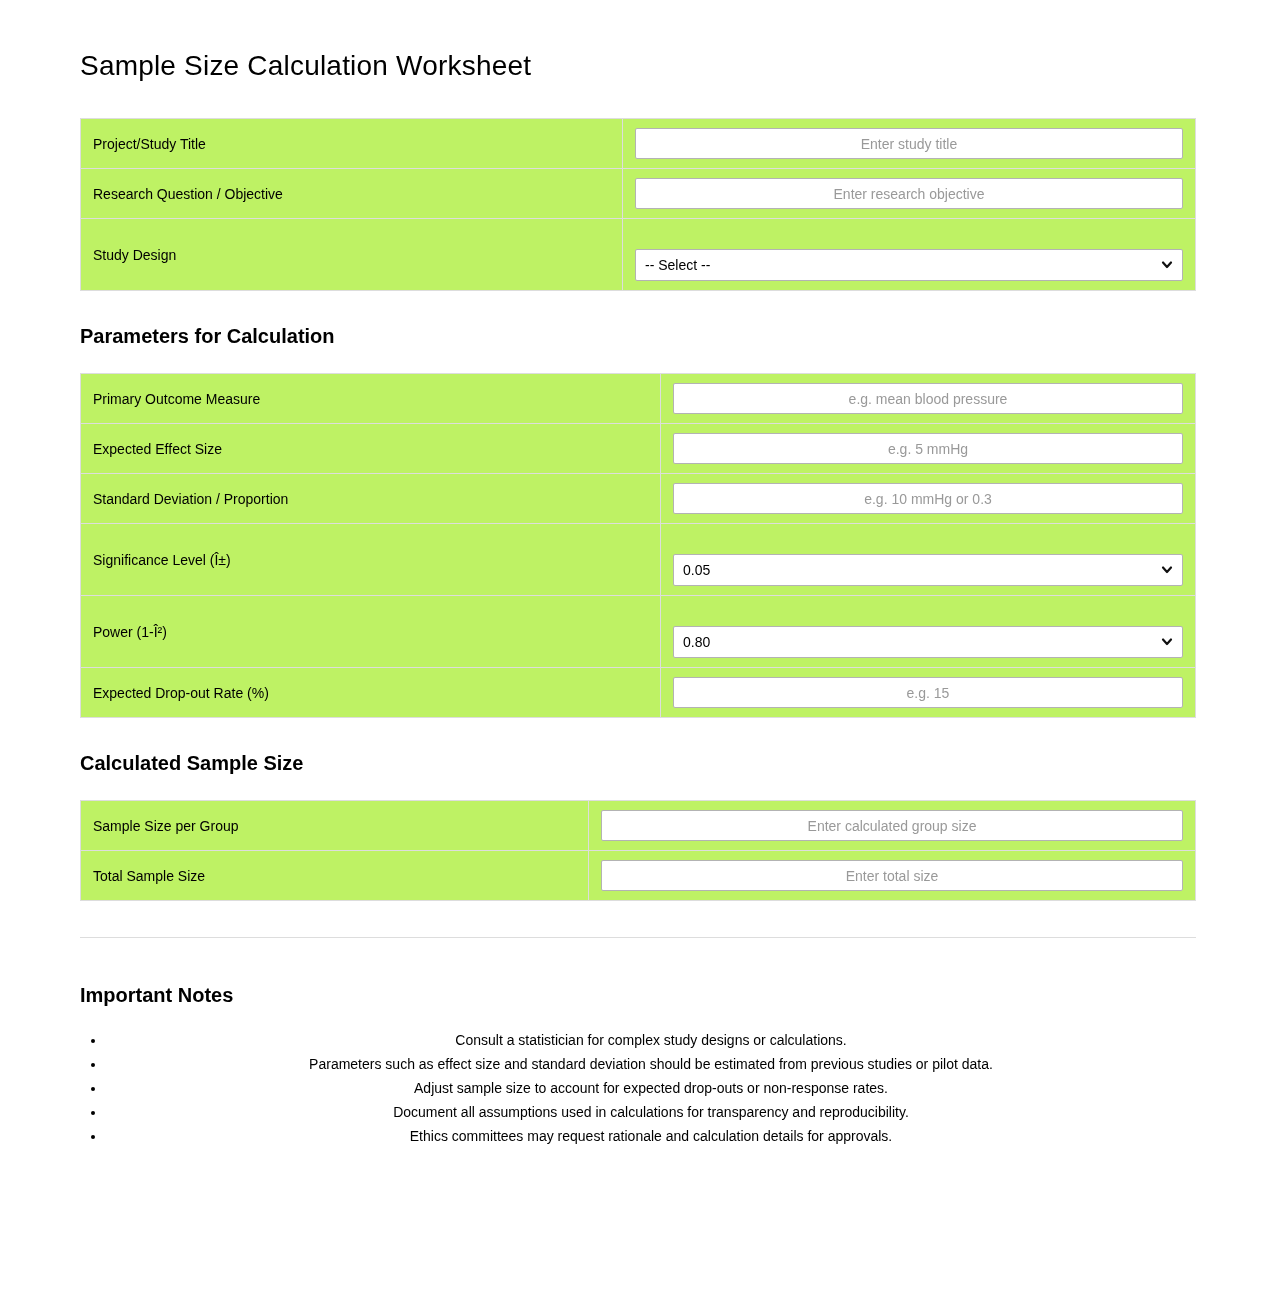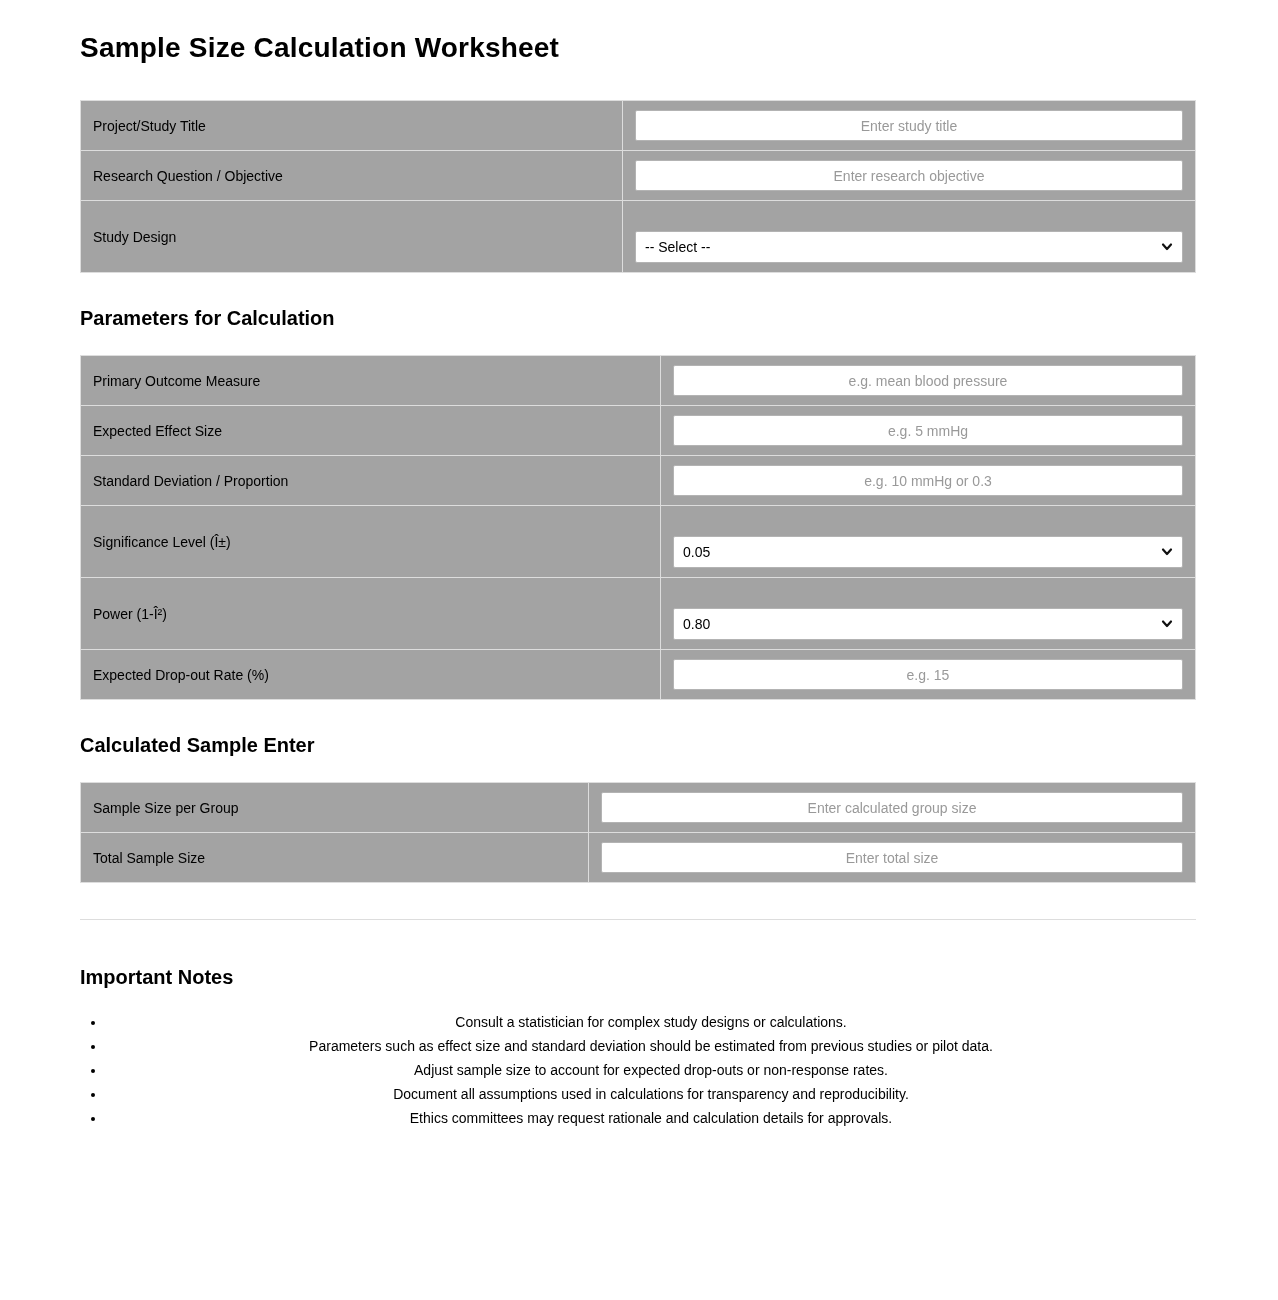--- a/index.html
+++ b/index.html
@@ -15,10 +15,10 @@
 
   h1.page-title {
     margin: 0;
-    padding-top: 30px;
+    padding-top: 48px;
     font-size: 28px;
     line-height: 36px;
-    font-weight: bold;
+    font-weight: normal;
     letter-spacing: 0.2px;
   }
 

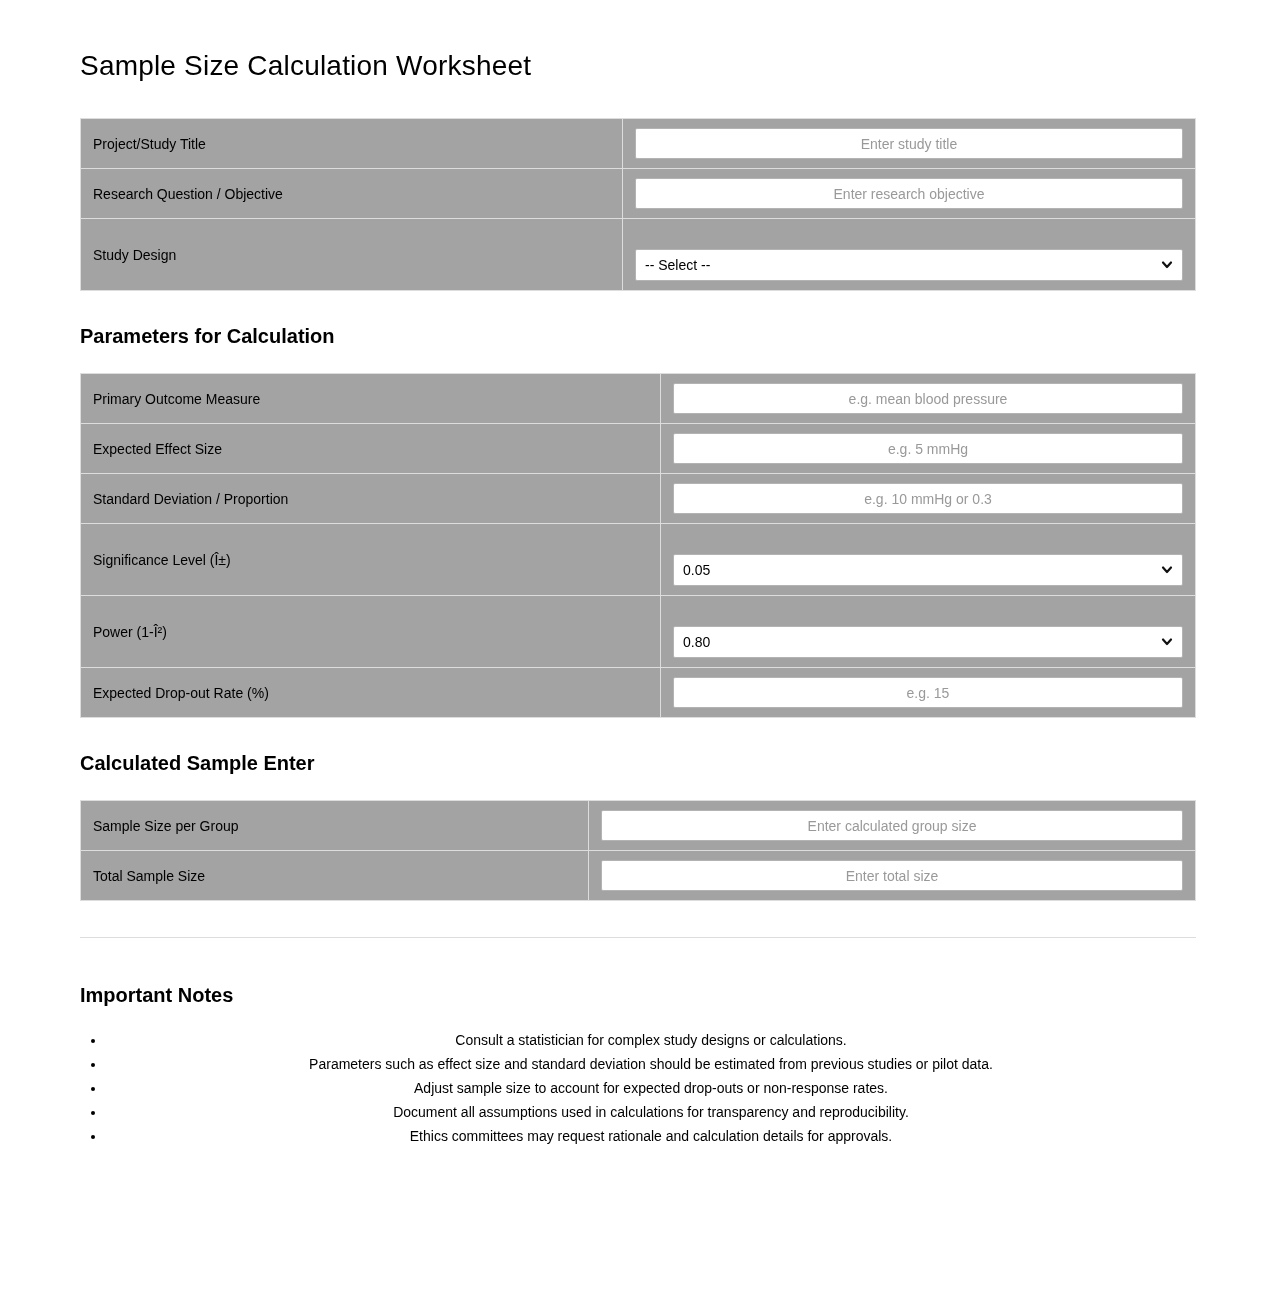--- a/index.html
+++ b/index.html
@@ -41,7 +41,7 @@
     border: 1px solid #dddddd;
     padding: 9px 12px;
     vertical-align: middle;
-    background: #a3a3a3;
+    background: #bef264;
   }
   td.label-cell {
     padding-left: 14px;

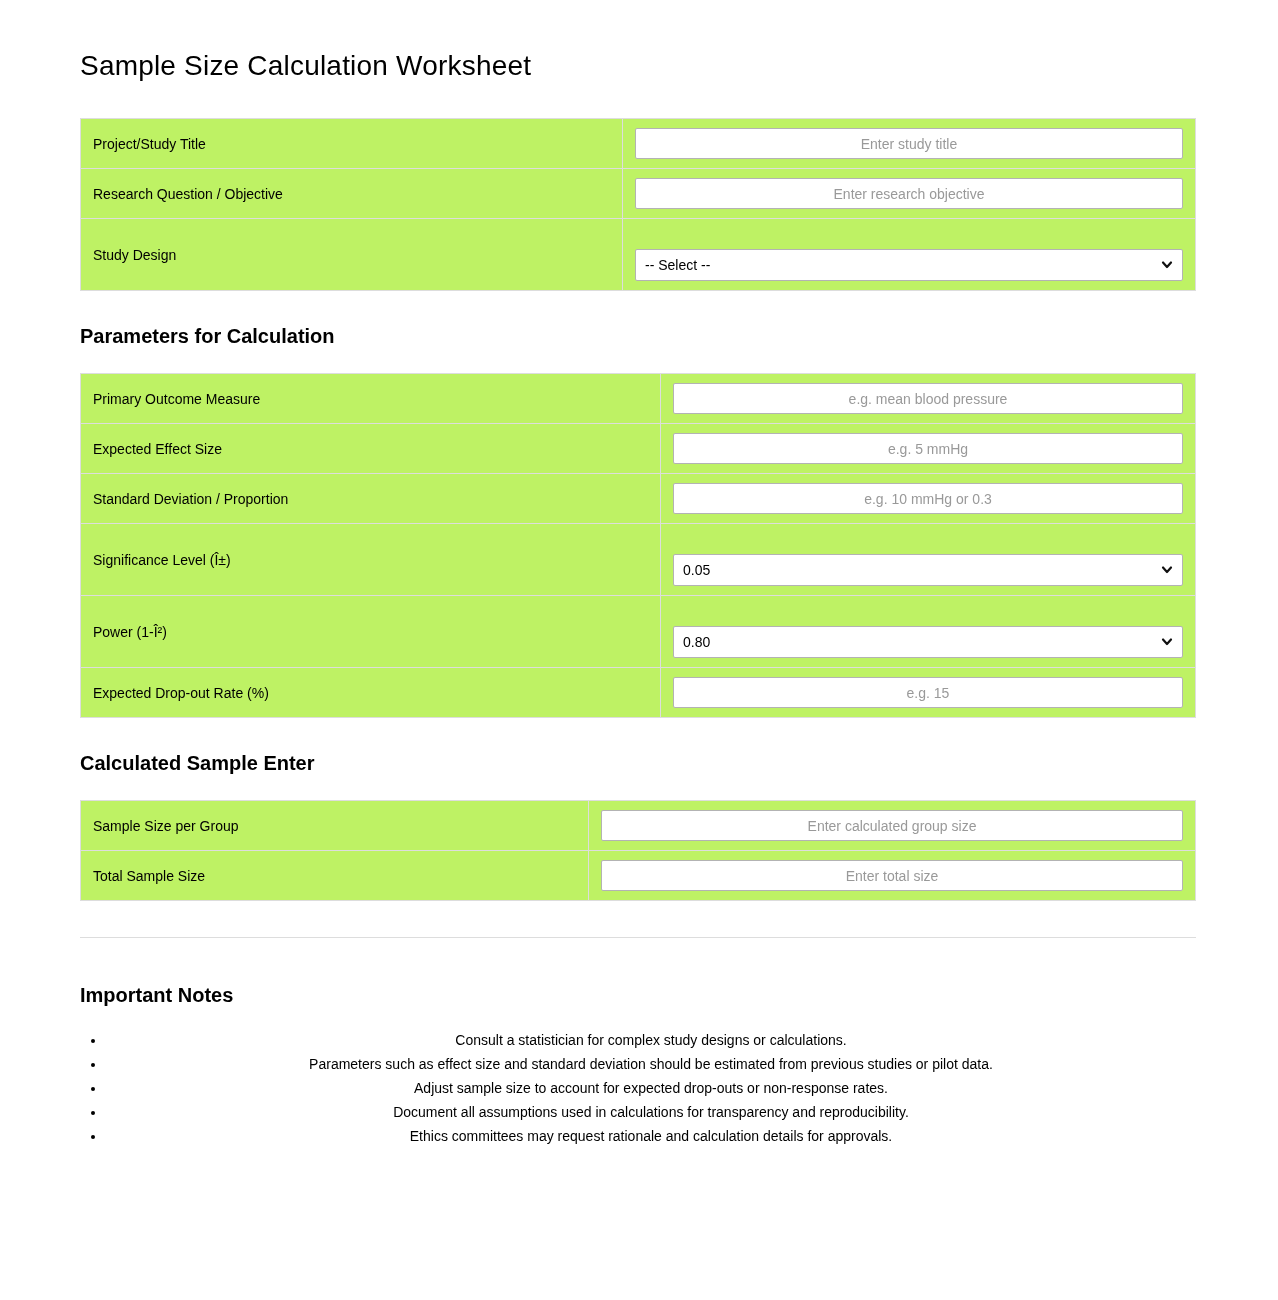--- a/index.html
+++ b/index.html
@@ -218,7 +218,7 @@
   </tbody>
     </table>
 
-  <h3 class="section-heading">Calculated Sample Enter</h3>
+  <h3 class="section-heading">Calculated Sample Size</h3>
 
   <table class="ws-table no-top-gap t-calc">
     <colgroup>

